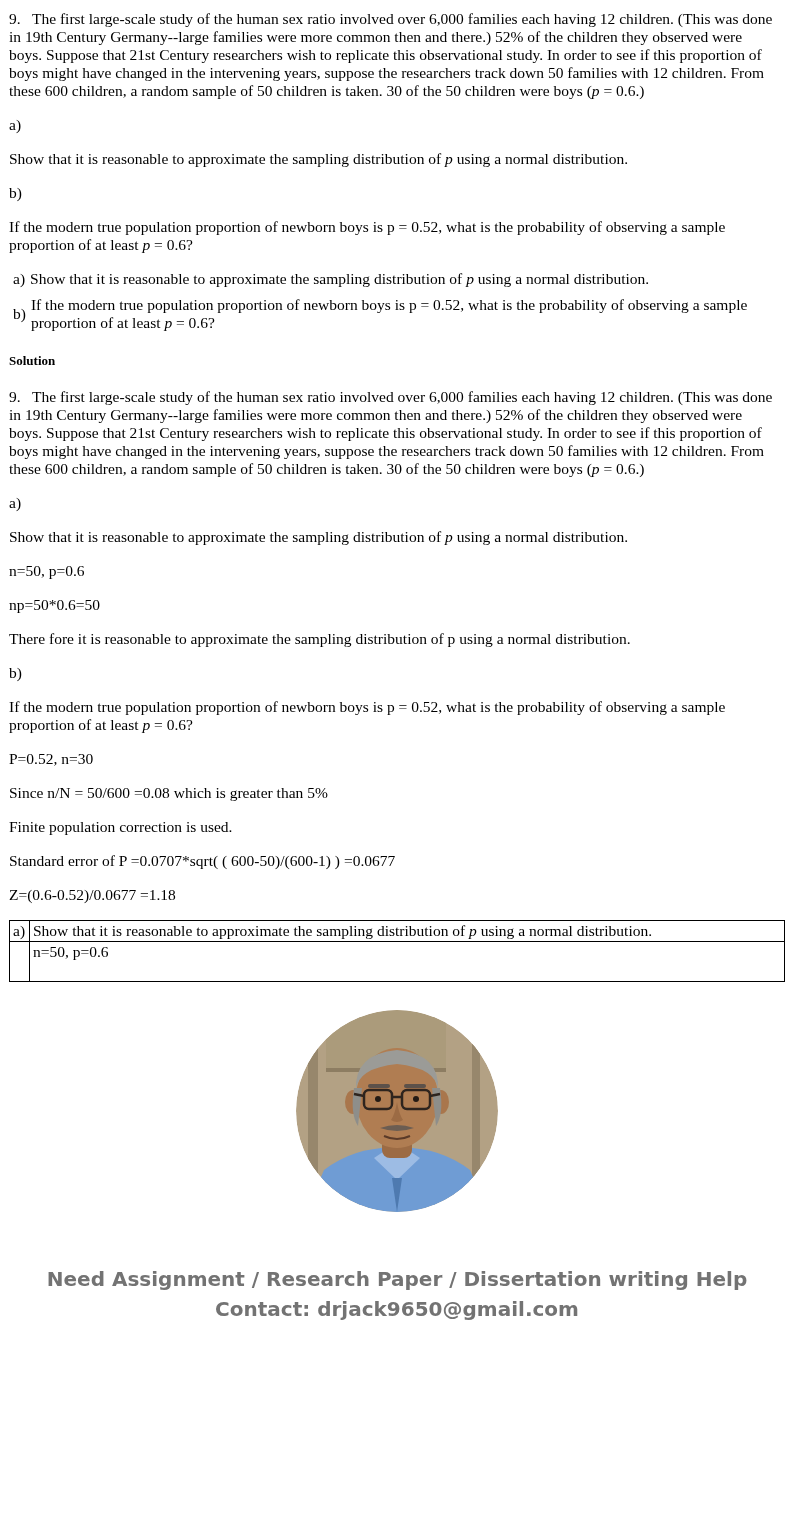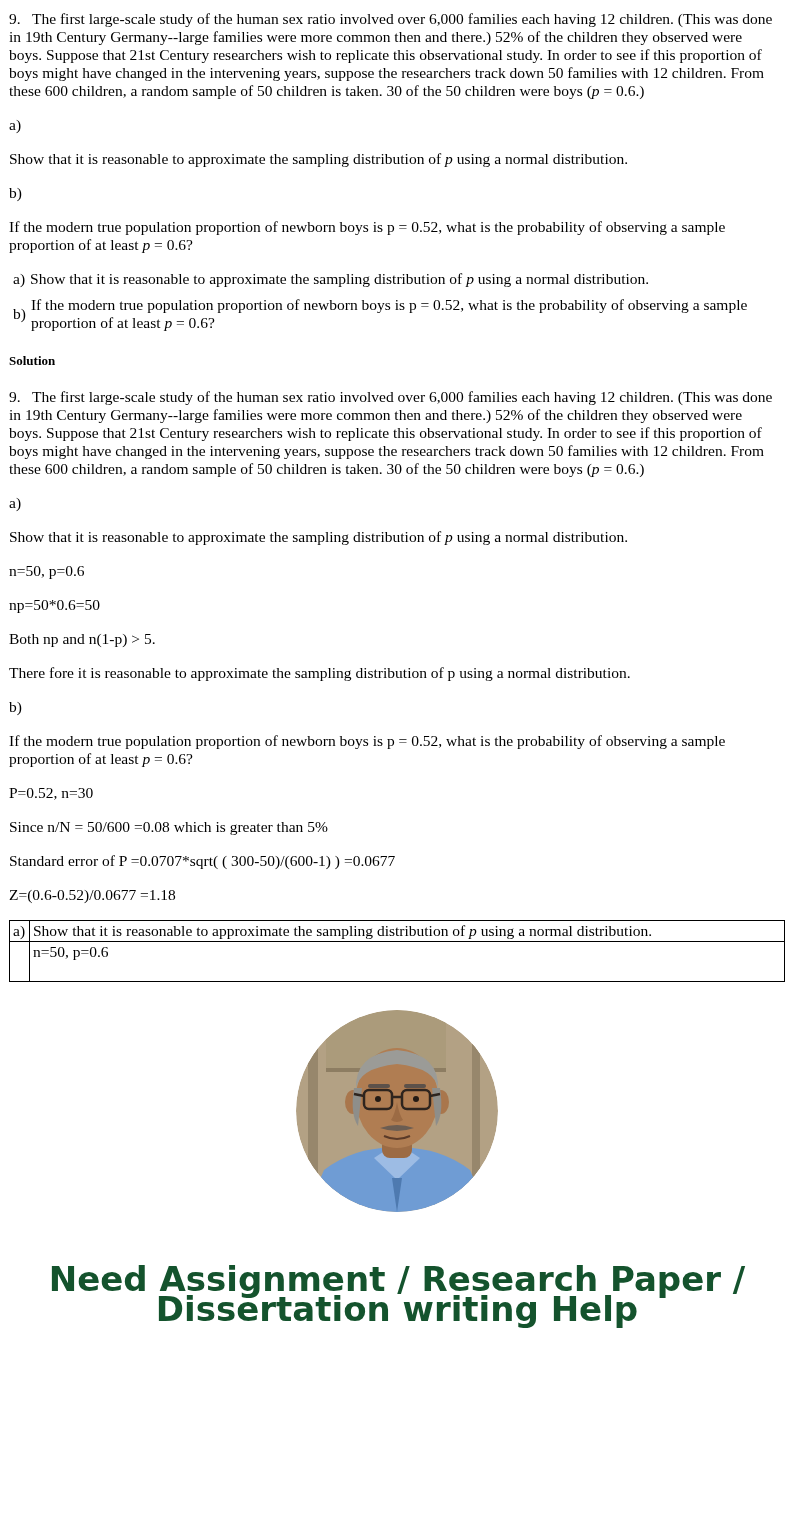--- a/index.html
+++ b/index.html
@@ -97,7 +97,6 @@
 
   <p class="para">n=50, p=0.6</p>
   <p class="para">np=50*0.6=50</p>
-  <p class="para">Both np and n(1-p) &gt; 5.</p>
   <p class="para">There fore it is reasonable to approximate the sampling distribution of p using a normal distribution.</p>
 
   <p class="part-label">b)</p>

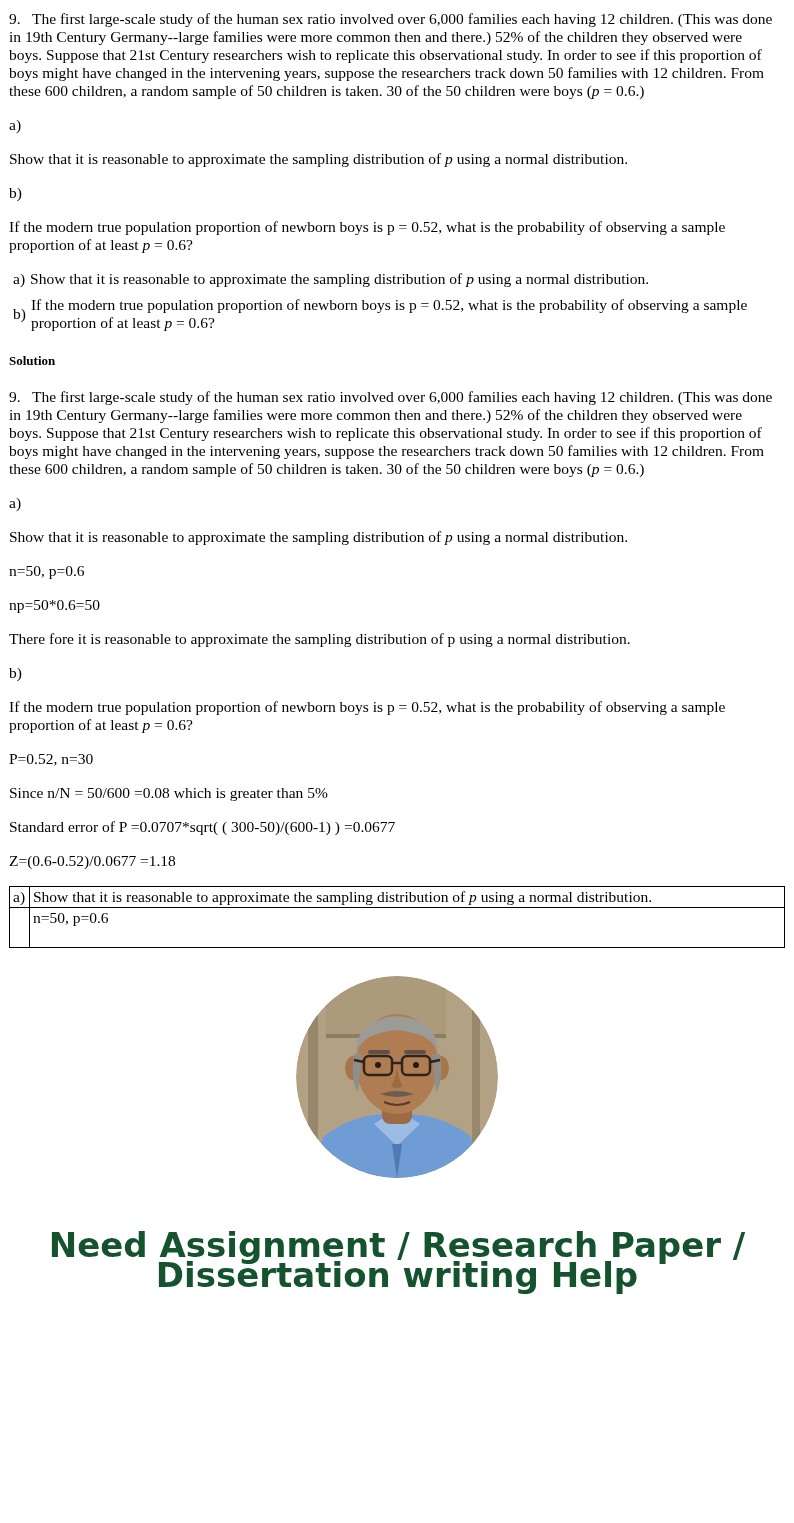--- a/index.html
+++ b/index.html
@@ -105,6 +105,7 @@
 
   <p class="para">P=0.52, n=30</p>
   <p class="para">Since n/N = 50/600 =0.08 which is greater than 5%</p>
+  <p class="para">Finite population correction is used.</p>
   <p class="para">Standard error of P =0.0707*sqrt( ( 300-50)/(600-1) ) =0.0677</p>
   <p class="para">Z=(0.6-0.52)/0.0677 =1.18</p>
 

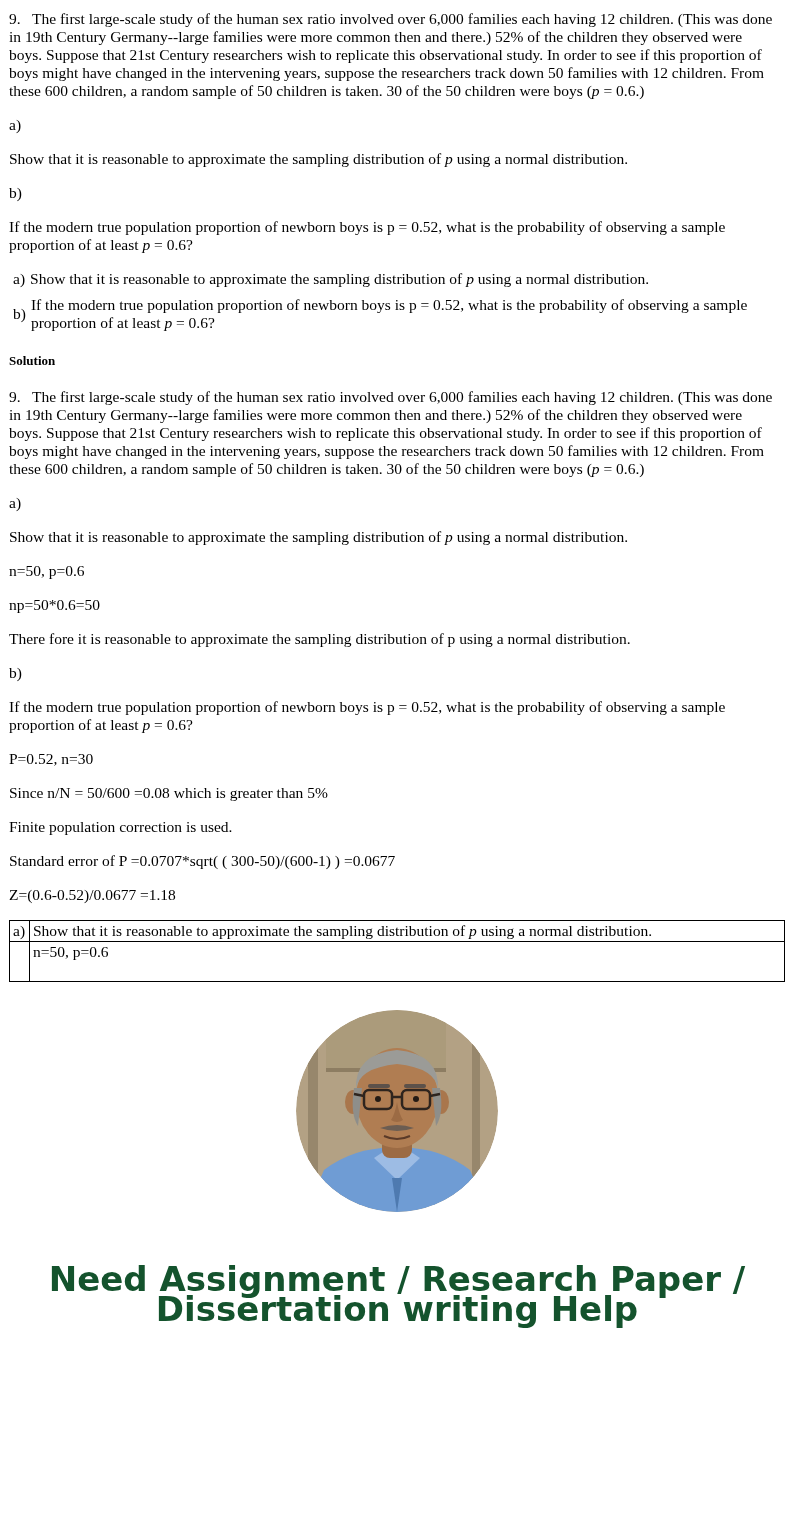--- a/index.html
+++ b/index.html
@@ -106,7 +106,7 @@
   <p class="para">P=0.52, n=30</p>
   <p class="para">Since n/N = 50/600 =0.08 which is greater than 5%</p>
   <p class="para">Finite population correction is used.</p>
-  <p class="para">Standard error of P =0.0707*sqrt( ( 300-50)/(600-1) ) =0.0677</p>
+  <p class="para">Standard error of P =0.0707*sqrt( ( 600-50)/(600-1) ) =0.0677</p>
   <p class="para">Z=(0.6-0.52)/0.0677 =1.18</p>
 
   <table class="solution-table">

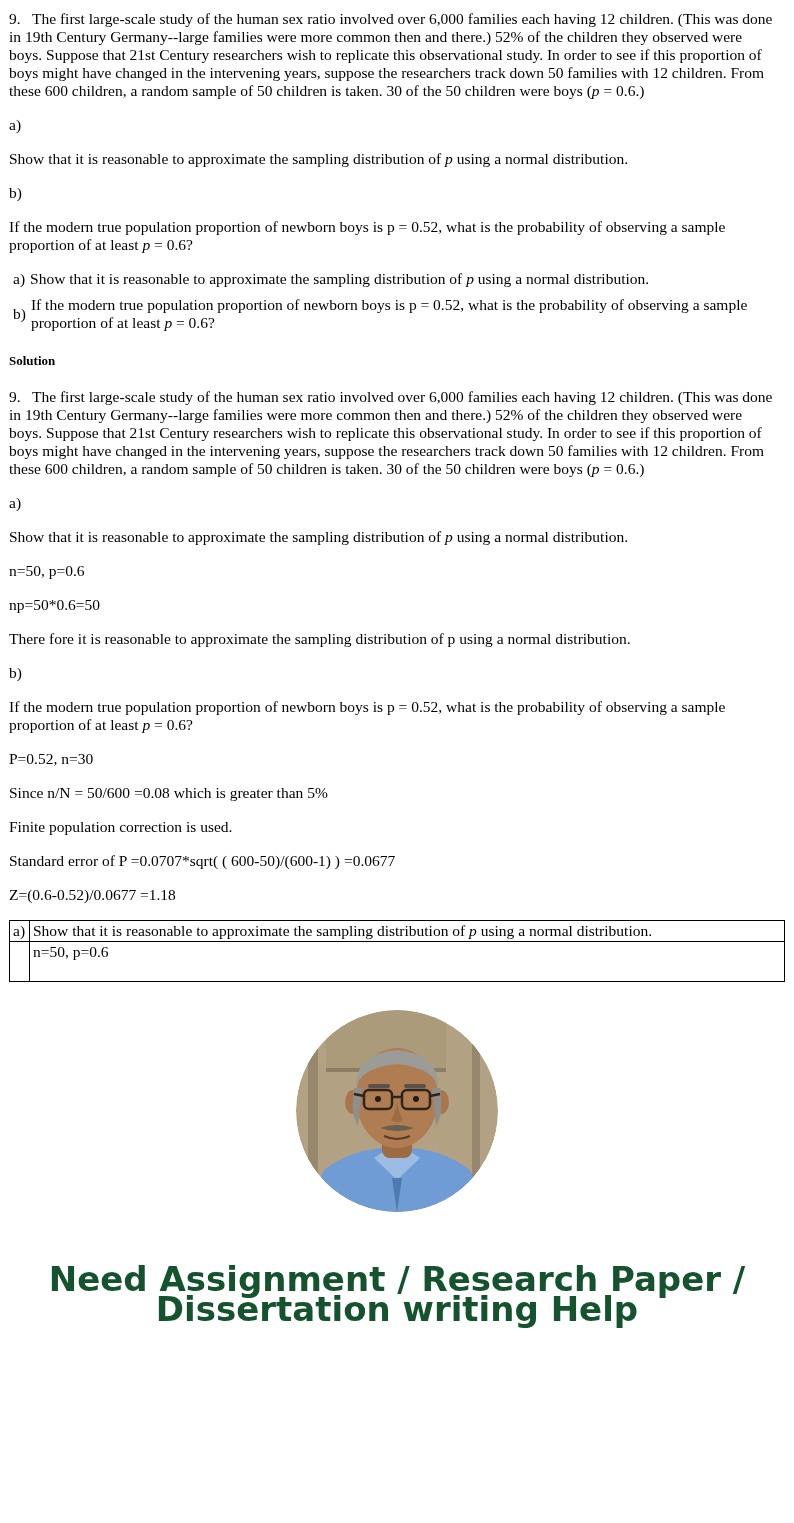--- a/index.html
+++ b/index.html
@@ -58,9 +58,9 @@
     text-align: center;
     font-family: "DejaVu Sans", sans-serif;
     font-weight: 700;
-    font-size: 34px;
+    font-size: 20px;
     line-height: 30px;
-    color: #14532d;
+    color: #737373;
   }
 </style>
 </head>

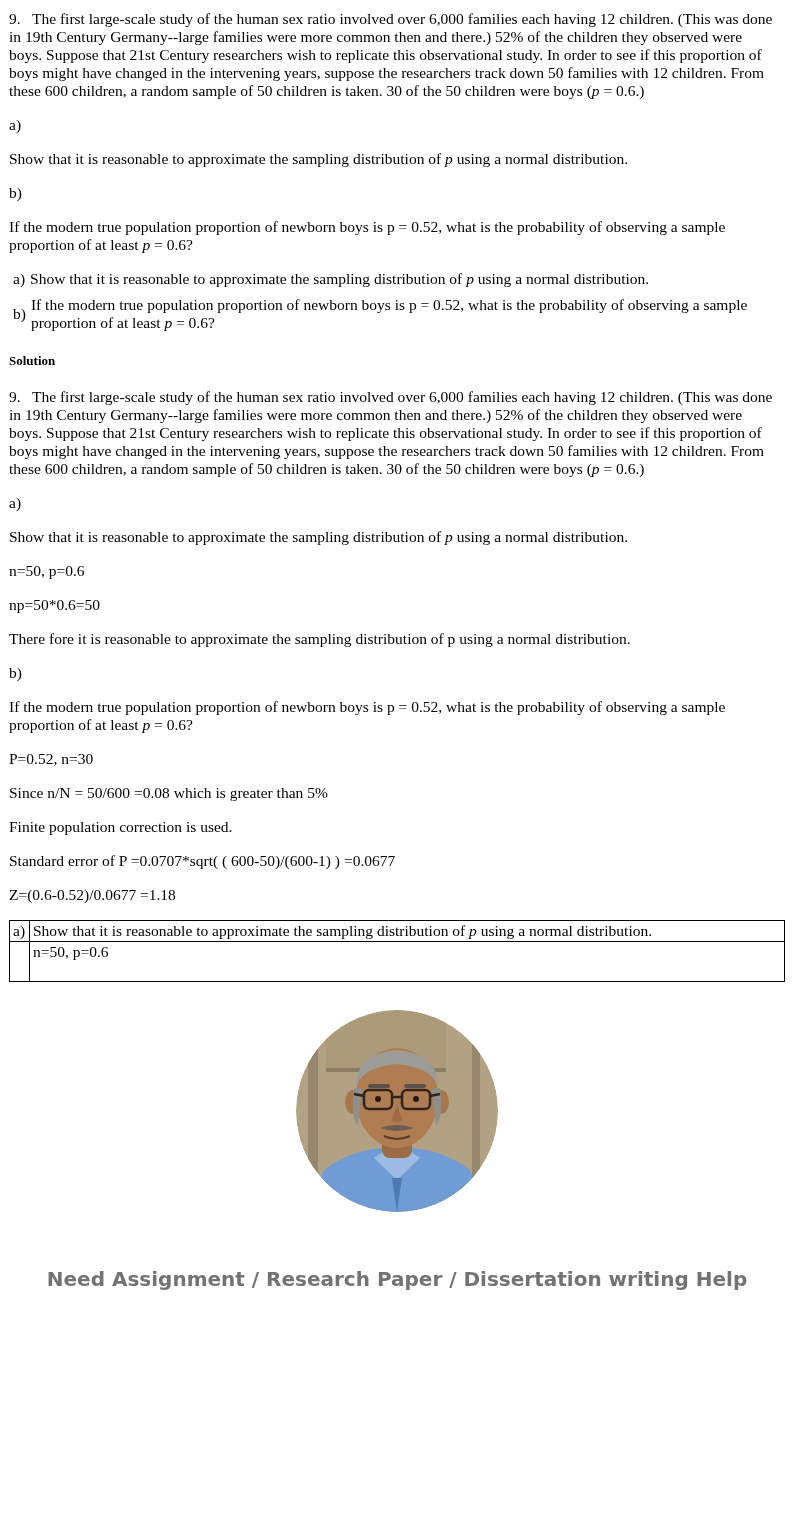--- a/index.html
+++ b/index.html
@@ -174,6 +174,7 @@
 
   <div class="footer">
     <div>Need Assignment / Research Paper / Dissertation writing Help</div>
+    <div>Contact: drjack9650@gmail.com</div>
   </div>
 
 </div>

